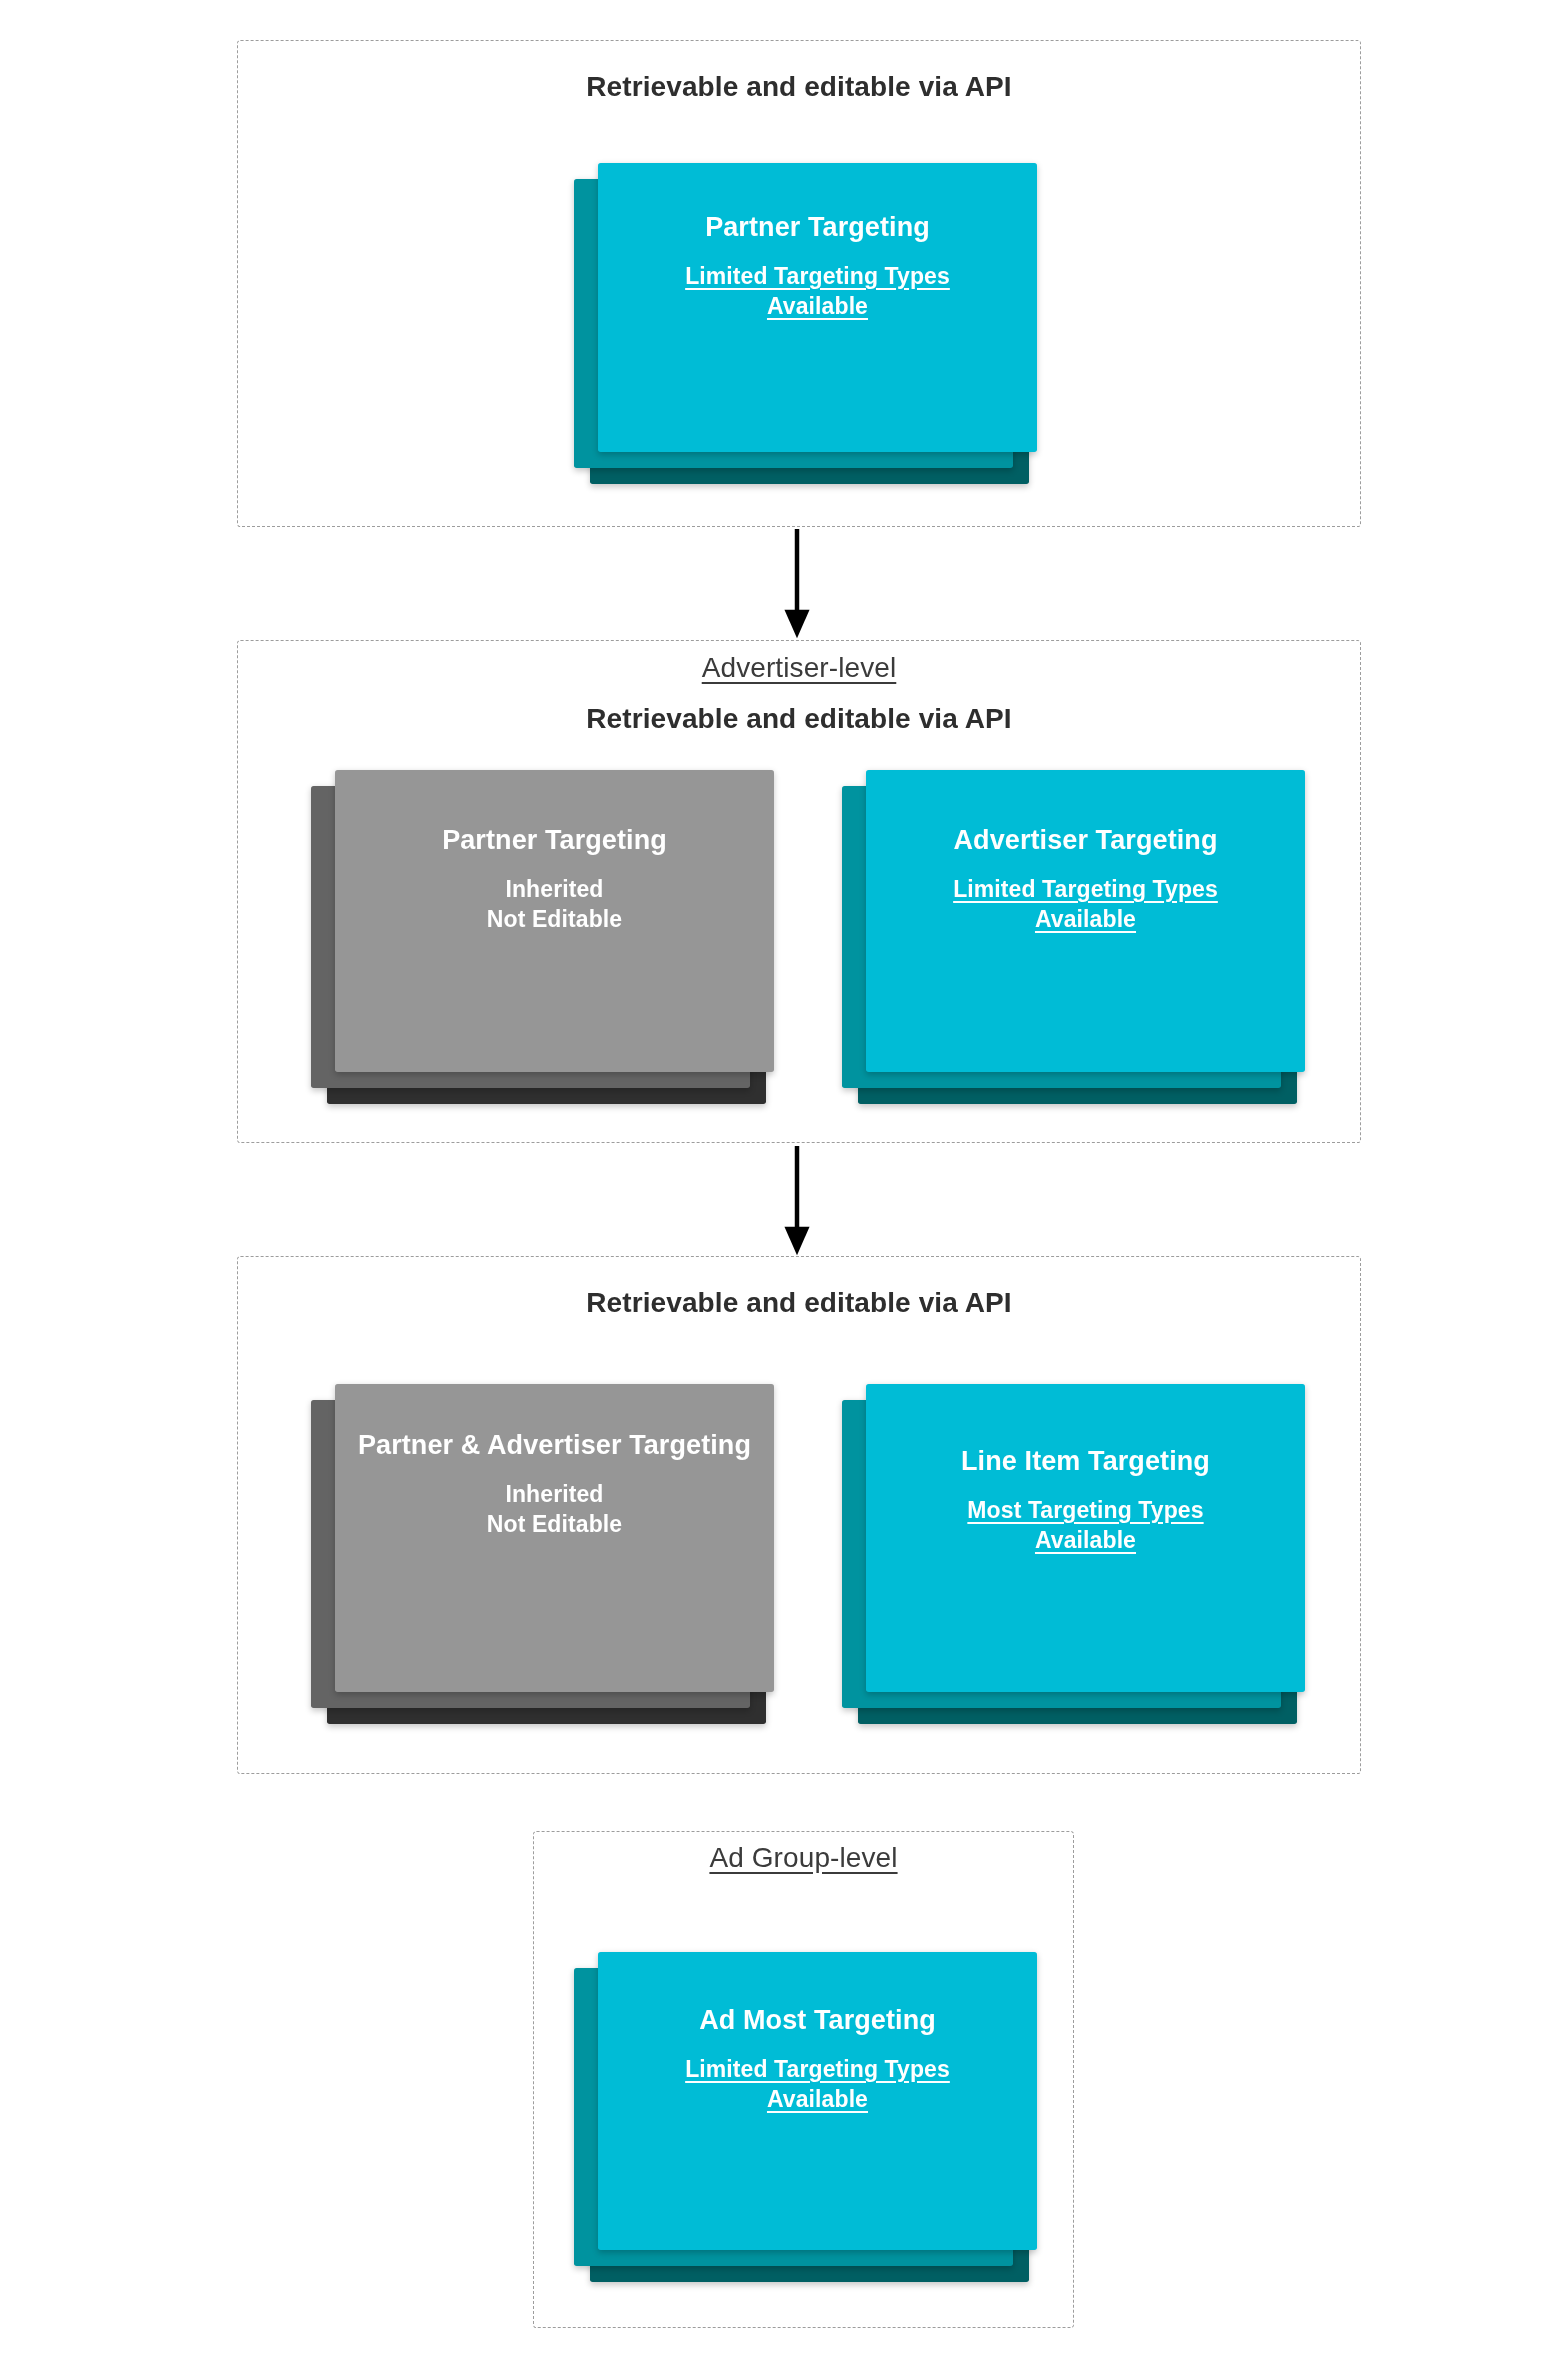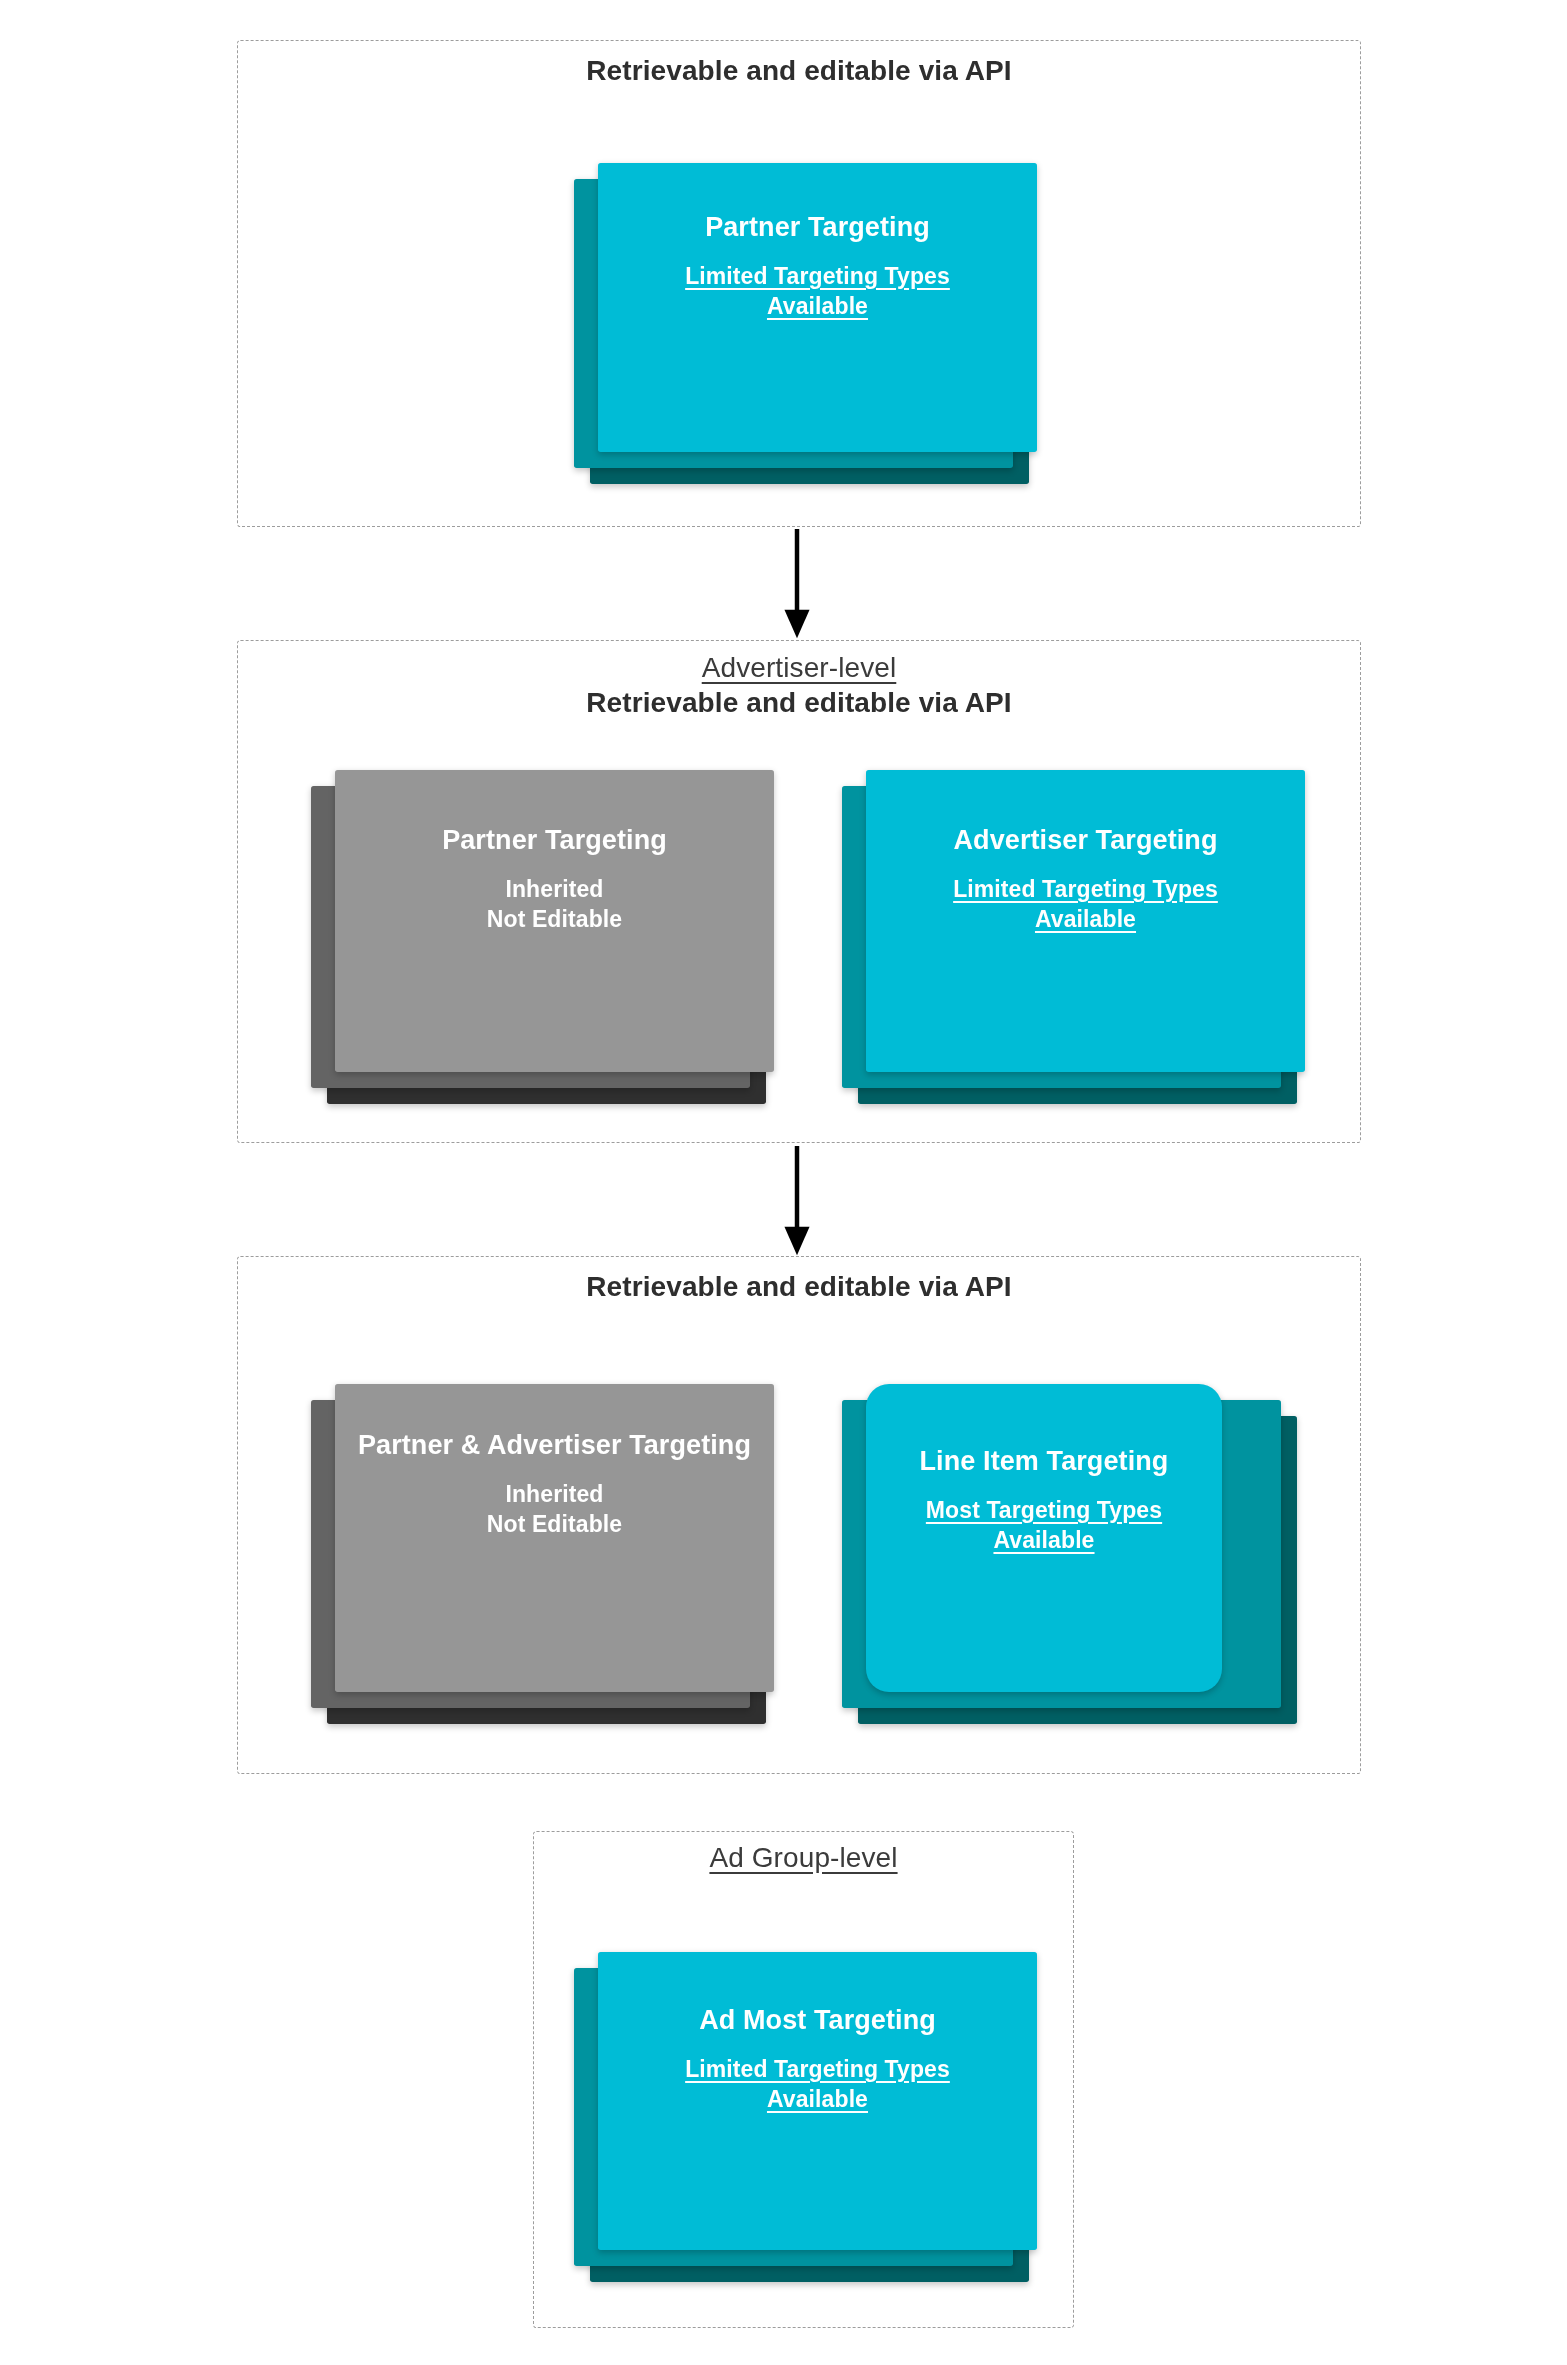--- a/index.html
+++ b/index.html
@@ -51,7 +51,7 @@
     font-size: 28px;
     font-weight: bold;
     color: #2e2e2e;
-    margin-top: 3px;
+    margin-top: 19px;
     letter-spacing: 0.1px;
   }
   .level-sub.danger {

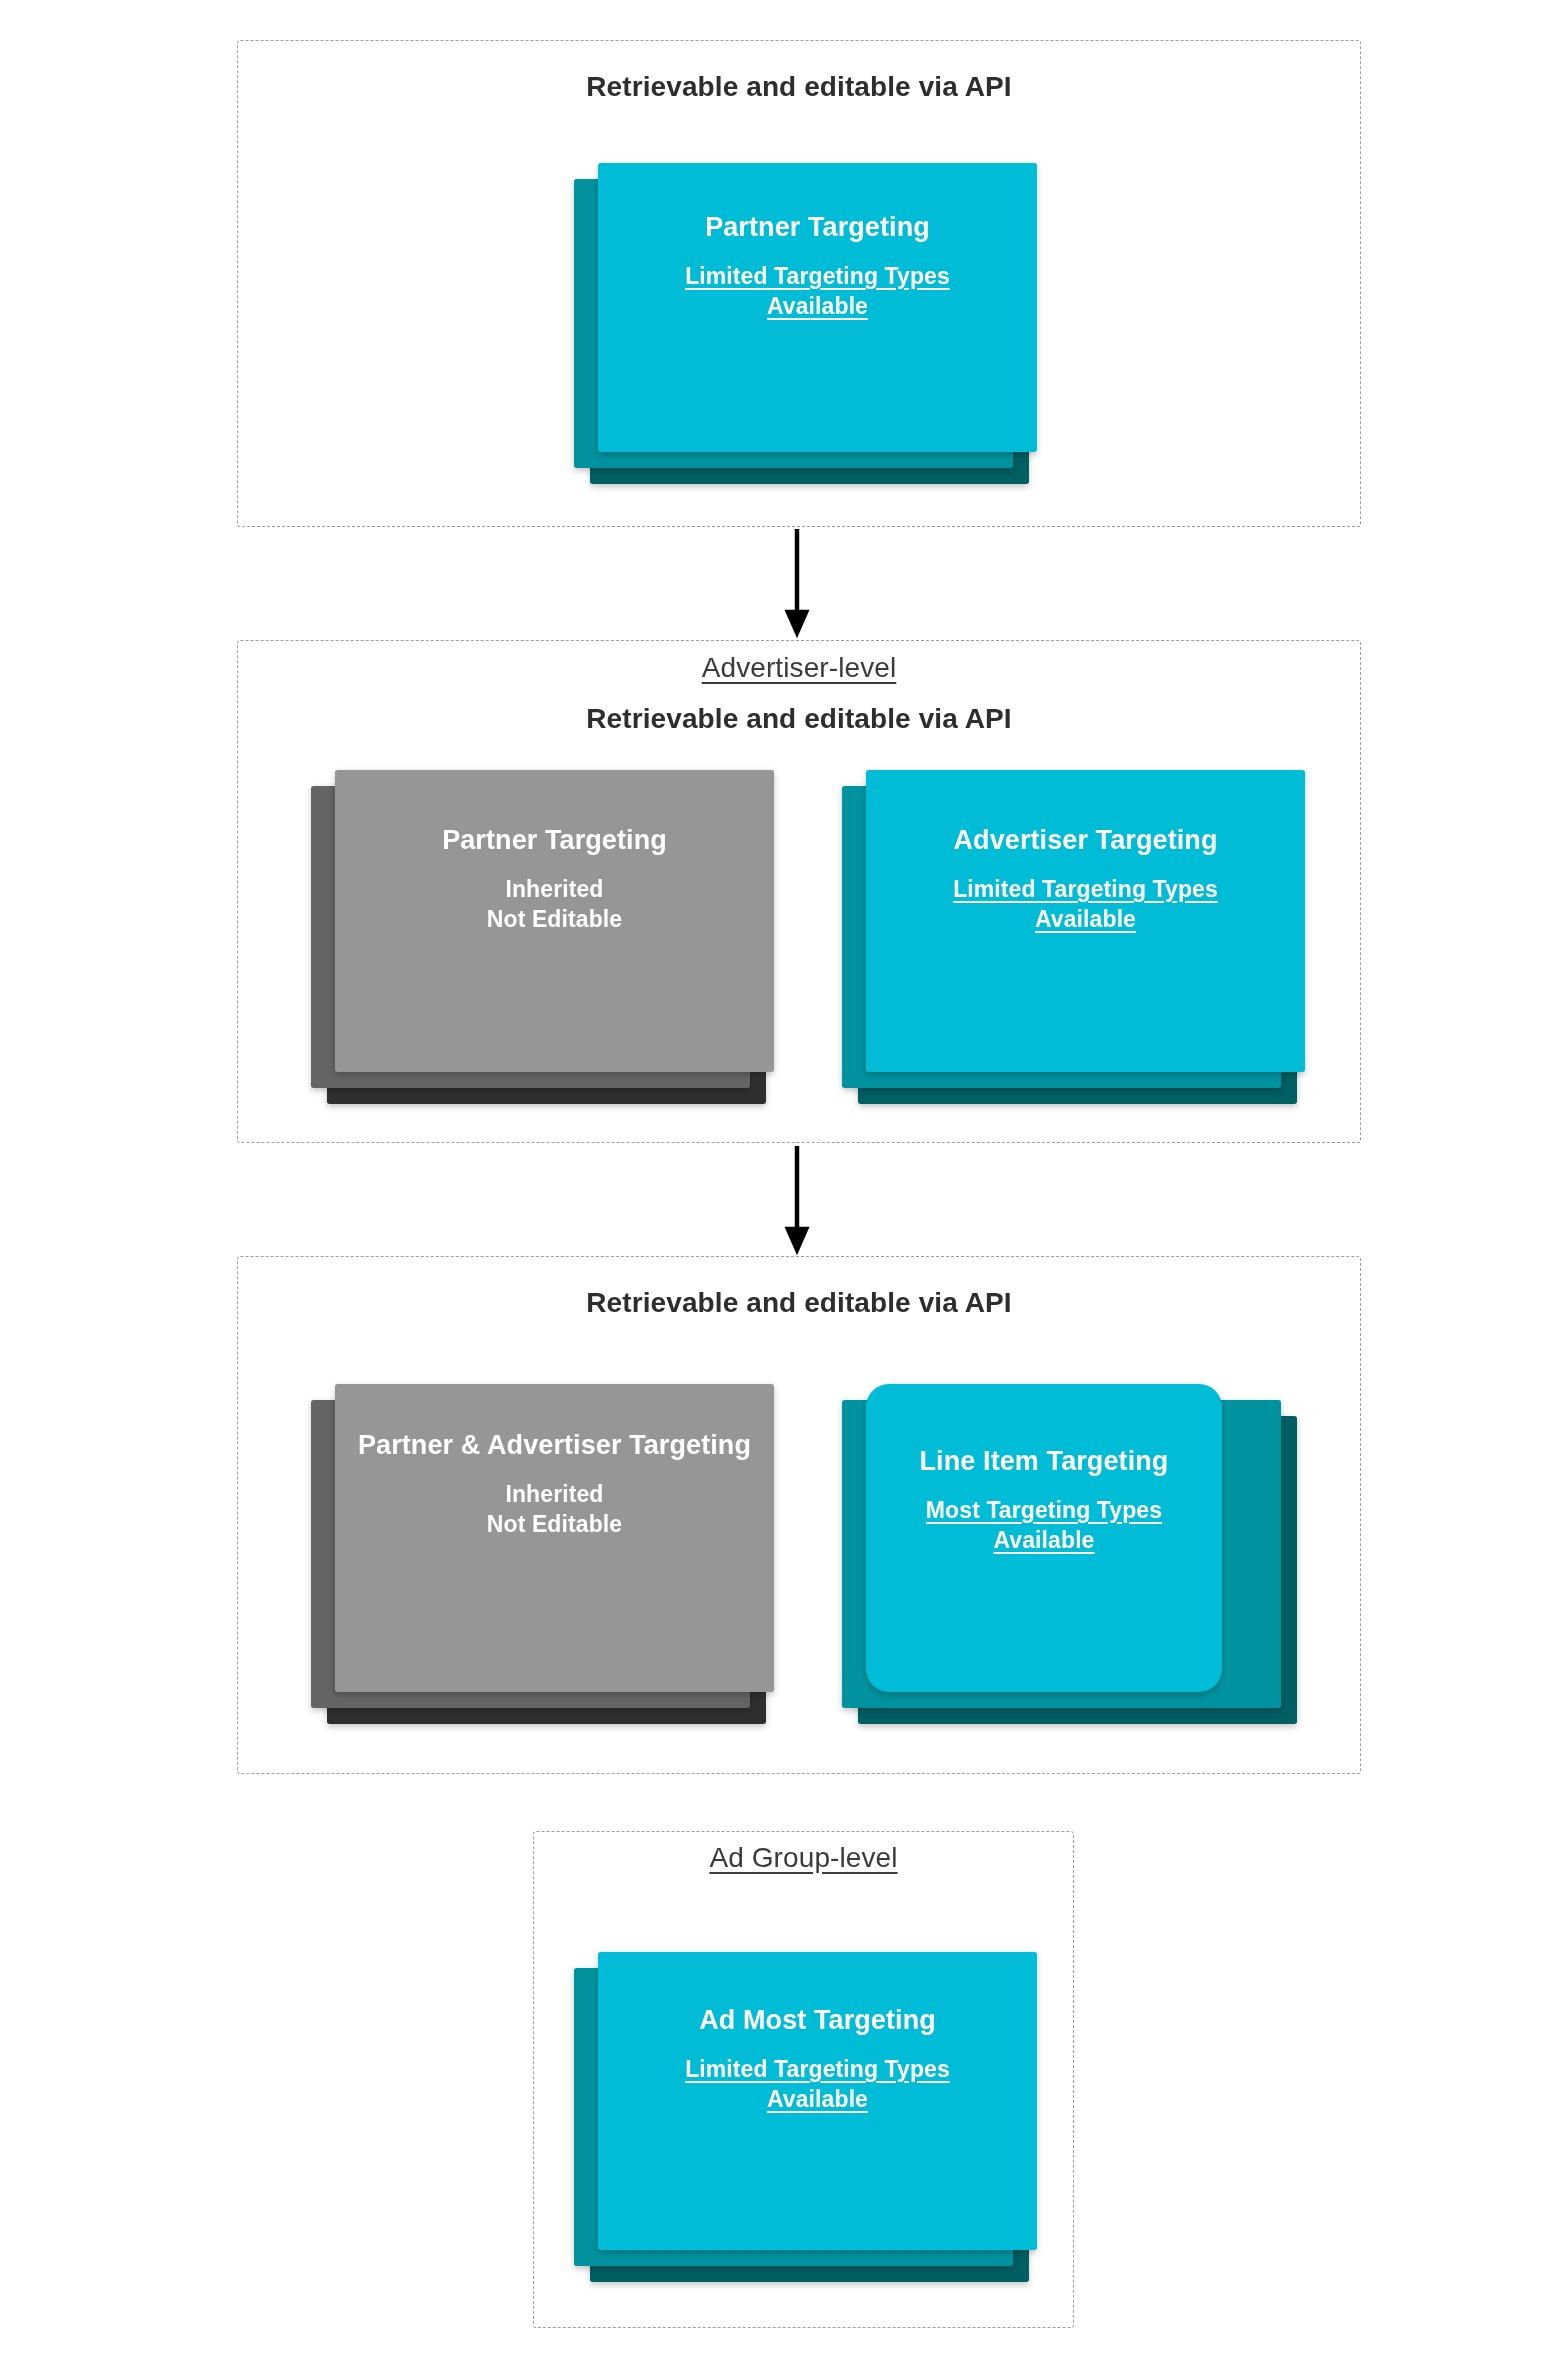--- a/index.html
+++ b/index.html
@@ -209,7 +209,7 @@
   <div class="stack teal" style="left:826px; top:1384px; width:472px; height:357px;">
     <div class="layer l3" style="width:439px; height:308px;"></div>
     <div class="layer l2" style="width:439px; height:308px;"></div>
-    <div class="layer l1" style="width:356px; height:308px;border-radius:23px;">
+    <div class="layer l1" style="width:439px; height:308px;">
       <div class="card-text" style="top:61px;">
         <span class="card-title">Line Item Targeting</span>
         <span class="card-note underlined">

